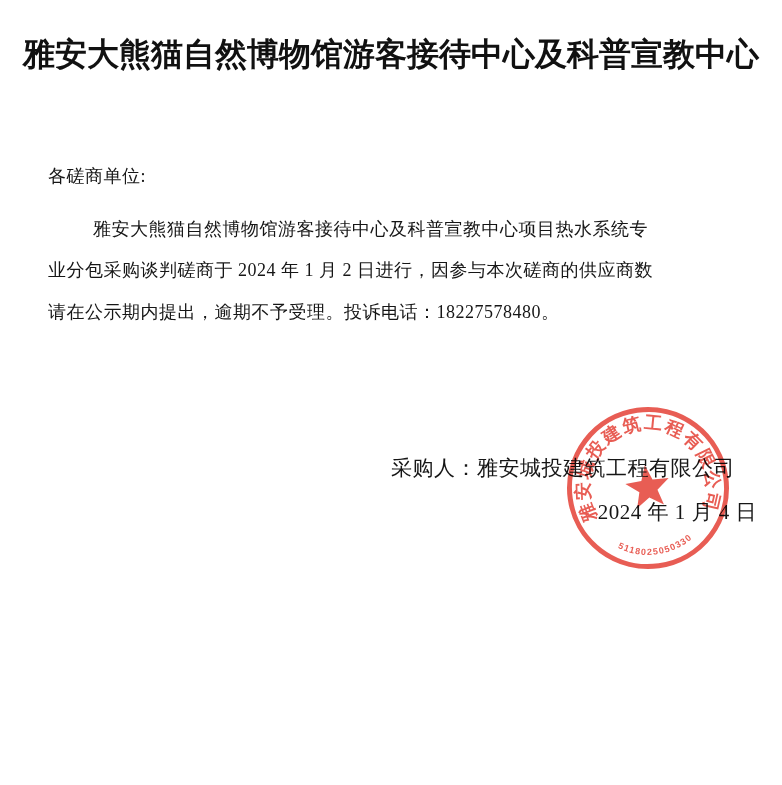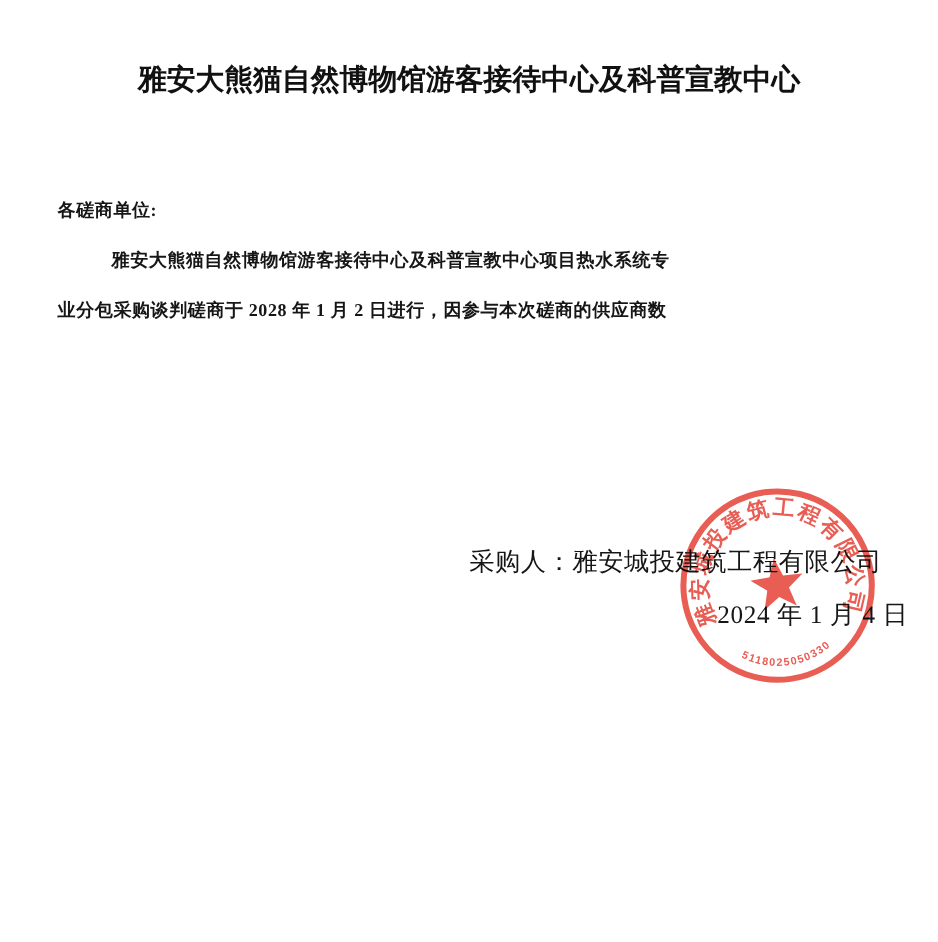--- a/index.html
+++ b/index.html
@@ -21,11 +21,11 @@
     top: 29px;
     left: 0;
     right: 0;
-    margin: 16px;
+    margin: 4px;
     text-align: center;
     font-family: "Liberation Sans", "DejaVu Sans", sans-serif;
     font-weight: 700;
-    font-size: 24px;
+    font-size: 32px;
     line-height: 43px;
     color: #111111;
     letter-spacing: 0px;

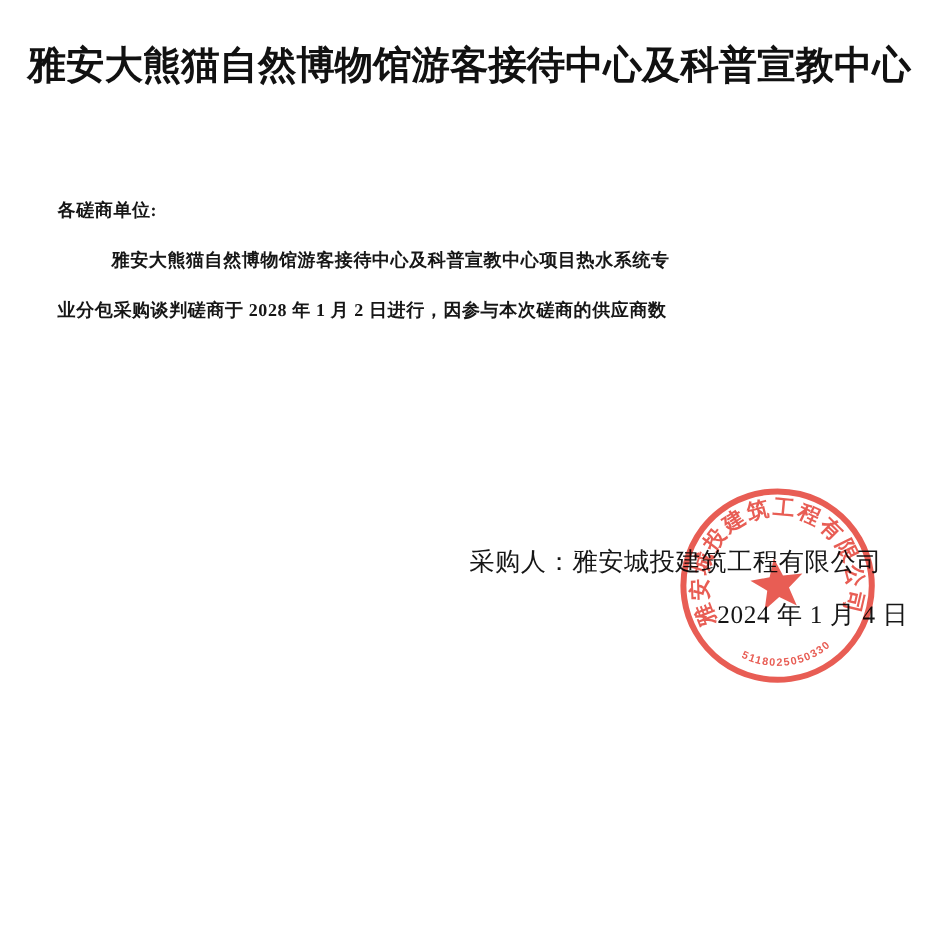--- a/index.html
+++ b/index.html
@@ -39,10 +39,9 @@
   .body-line {
     height: 41.5px;
     line-height: 41.5px;
-    font-size: 15px;
+    font-size: 18px;
     letter-spacing: 0.5px;
     white-space: nowrap;
-    font-weight: bold;
   }
   .indent { text-indent: 45px; }
   .sig-line {

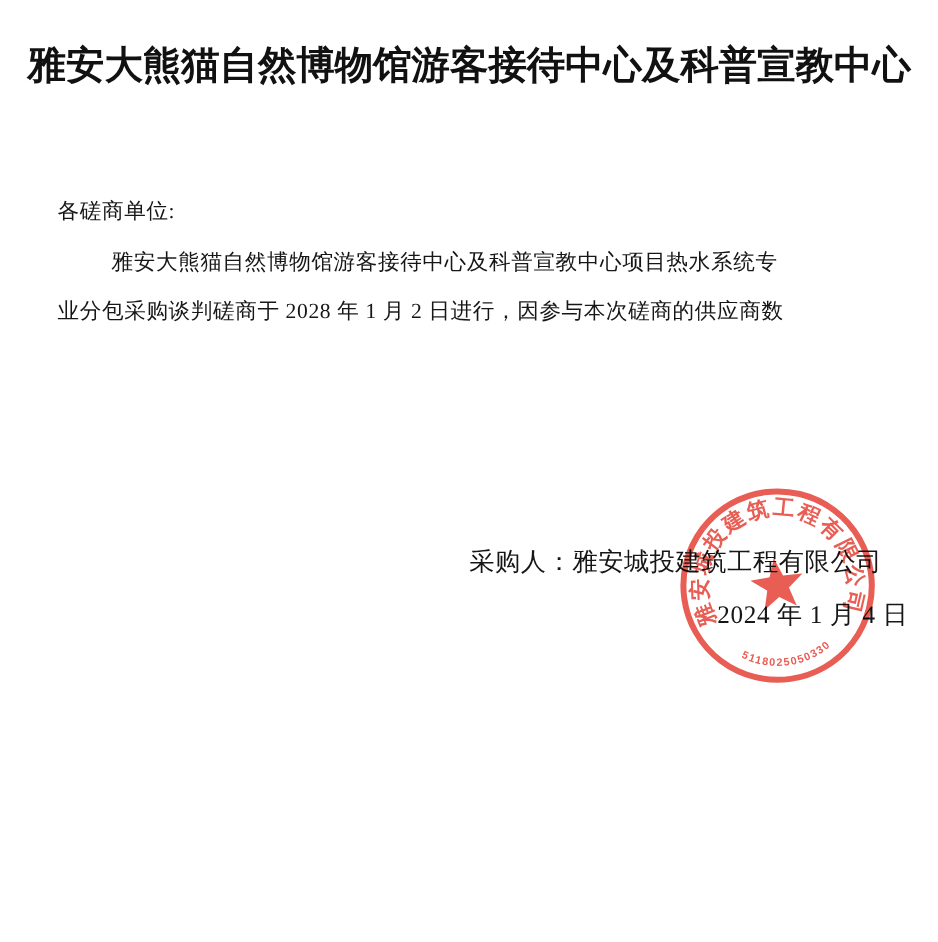--- a/index.html
+++ b/index.html
@@ -43,7 +43,7 @@
     letter-spacing: 0.5px;
     white-space: nowrap;
   }
-  .indent { text-indent: 45px; }
+  .indent { text-indent: 45px; margin-top: 11px; }
   .sig-line {
     position: absolute;
     font-size: 21px;

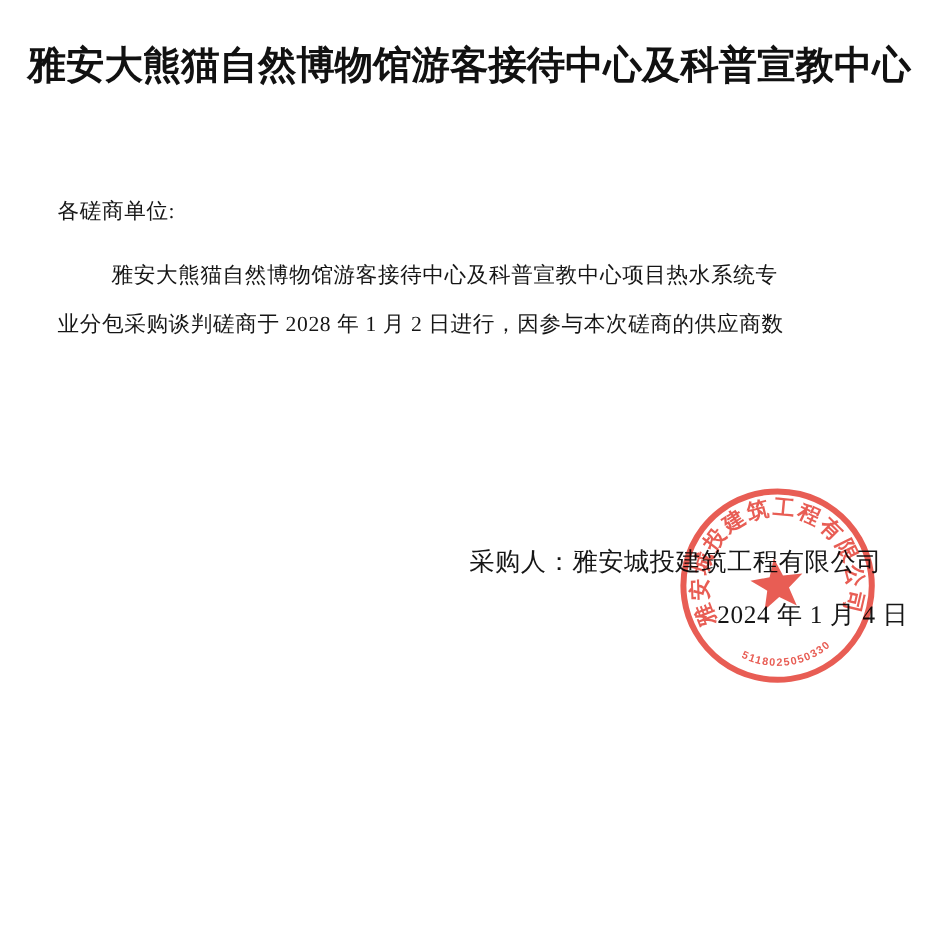--- a/index.html
+++ b/index.html
@@ -90,7 +90,7 @@
   <div class="doc-body">
     <div class="body-line">各磋商单位:</div>
     <div class="body-line indent">雅安大熊猫自然博物馆游客接待中心及科普宣教中心项目热水系统专</div>
-    <div class="body-line">业分包采购谈判磋商于 2028 年 1 月 2 日进行，因参与本次磋商的供应商数</div>
+    <div class="body-line">业分包采购谈判磋商于 2024 年 1 月 2 日进行，因参与本次磋商的供应商数</div>
   </div>
 
   <div class="sig-line sig-buyer">采购人：雅安城投建筑工程有限公司</div>

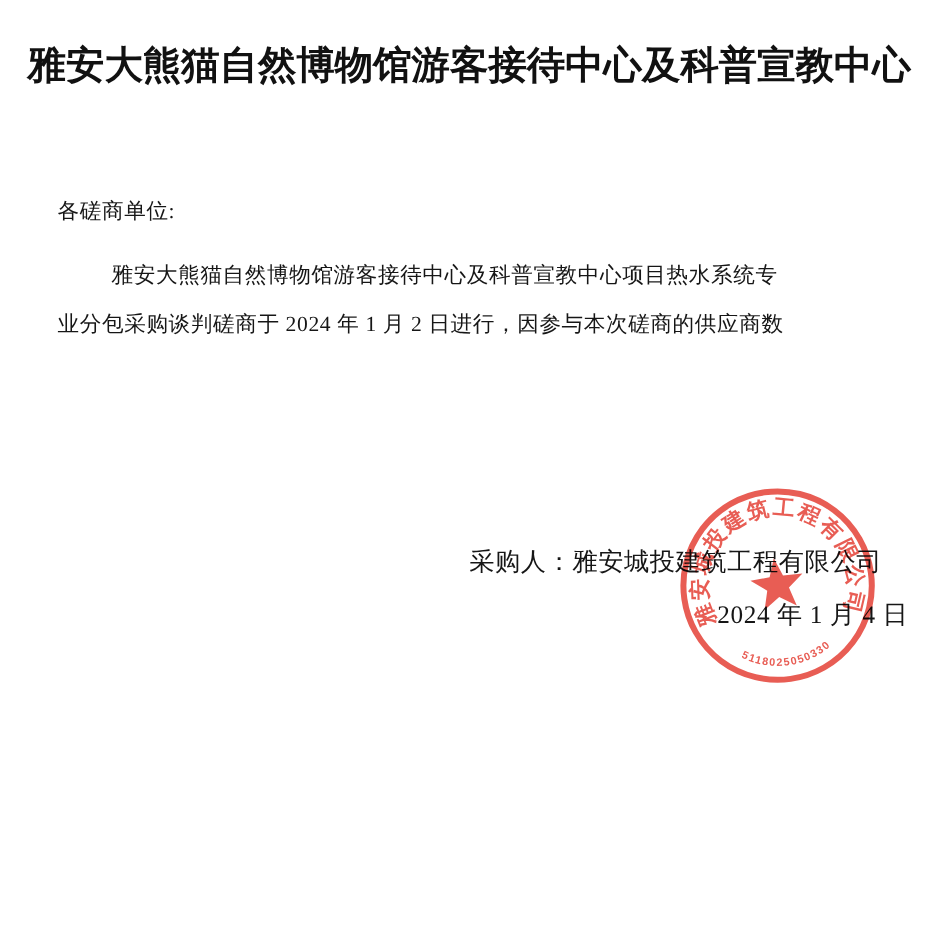--- a/index.html
+++ b/index.html
@@ -91,6 +91,7 @@
     <div class="body-line">各磋商单位:</div>
     <div class="body-line indent">雅安大熊猫自然博物馆游客接待中心及科普宣教中心项目热水系统专</div>
     <div class="body-line">业分包采购谈判磋商于 2024 年 1 月 2 日进行，因参与本次磋商的供应商数</div>
+    <div class="body-line">请在公示期内提出，逾期不予受理。投诉电话：18227578480。</div>
   </div>
 
   <div class="sig-line sig-buyer">采购人：雅安城投建筑工程有限公司</div>

